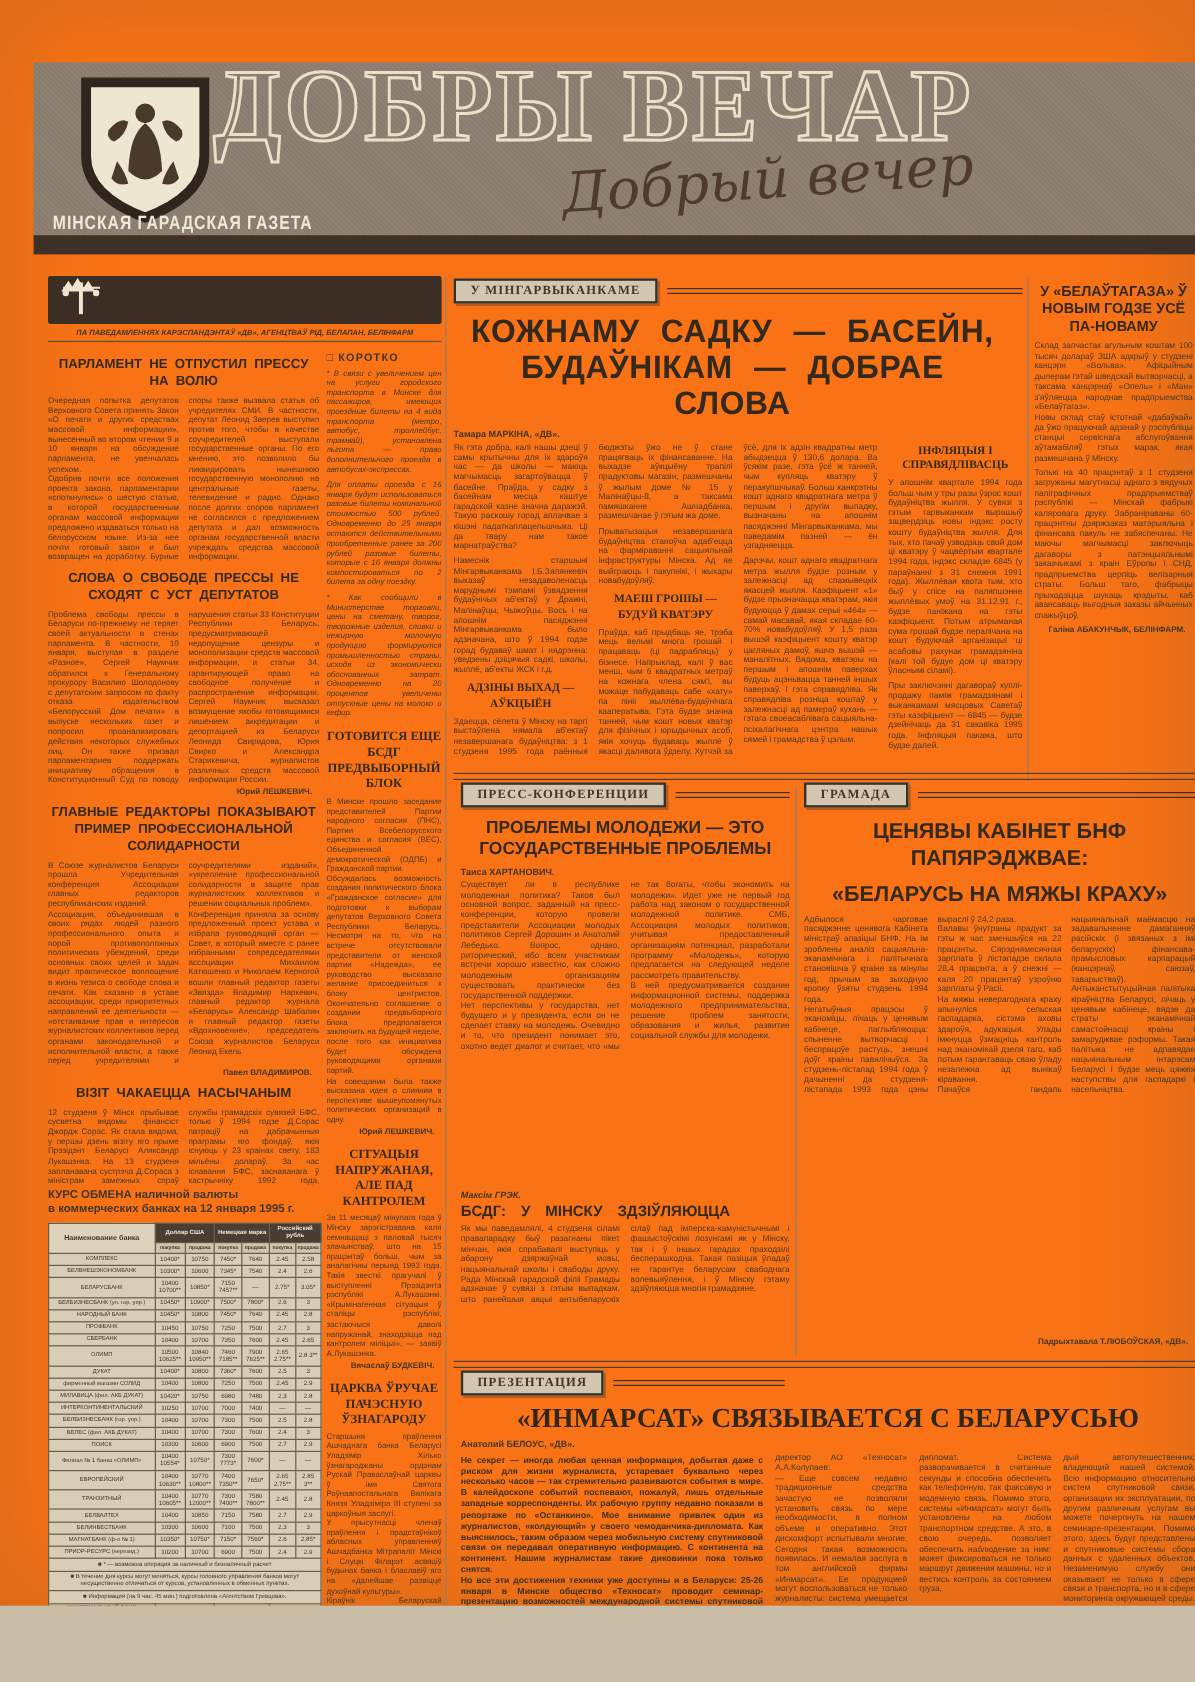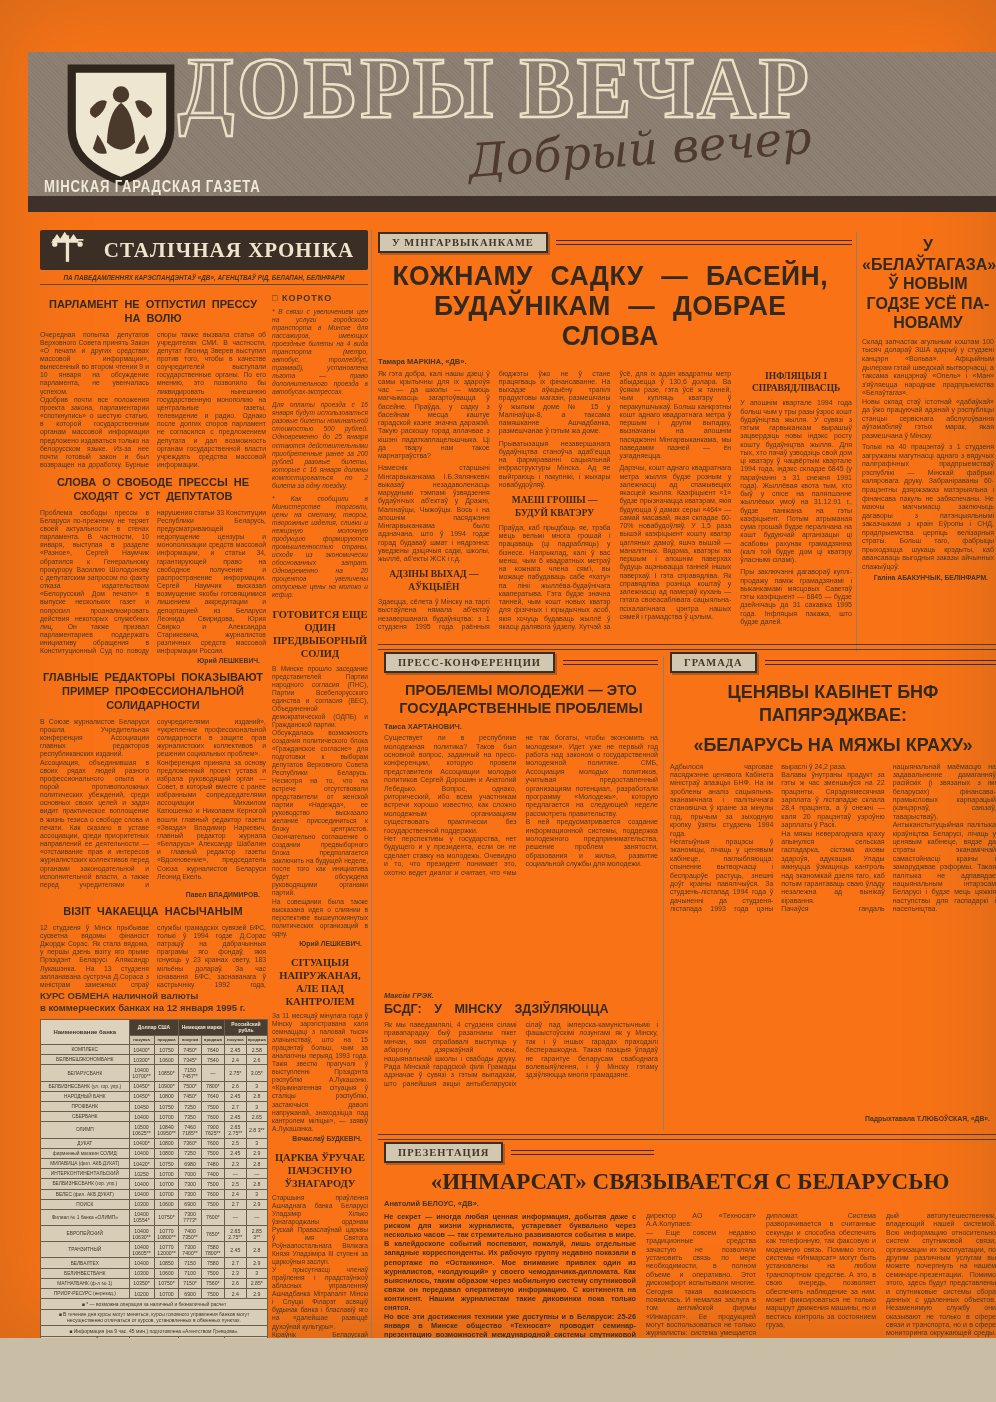--- a/index.html
+++ b/index.html
@@ -138,7 +138,6 @@
           <circle cx="31" cy="12" r="2.4" fill="#efe5cf"></circle>
       </svg>
     </span>
-    <span class="txt">СТАЛІЧНАЯ ХРОНІКА</span>
   </div>
   <div id="src-line">ПА ПАВЕДАМЛЕННЯХ КАРЭСПАНДЭНТАЎ «ДВ», АГЕНЦТВАЎ РІД, БЕЛАПАН, БЕЛІНФАРМ</div>
 

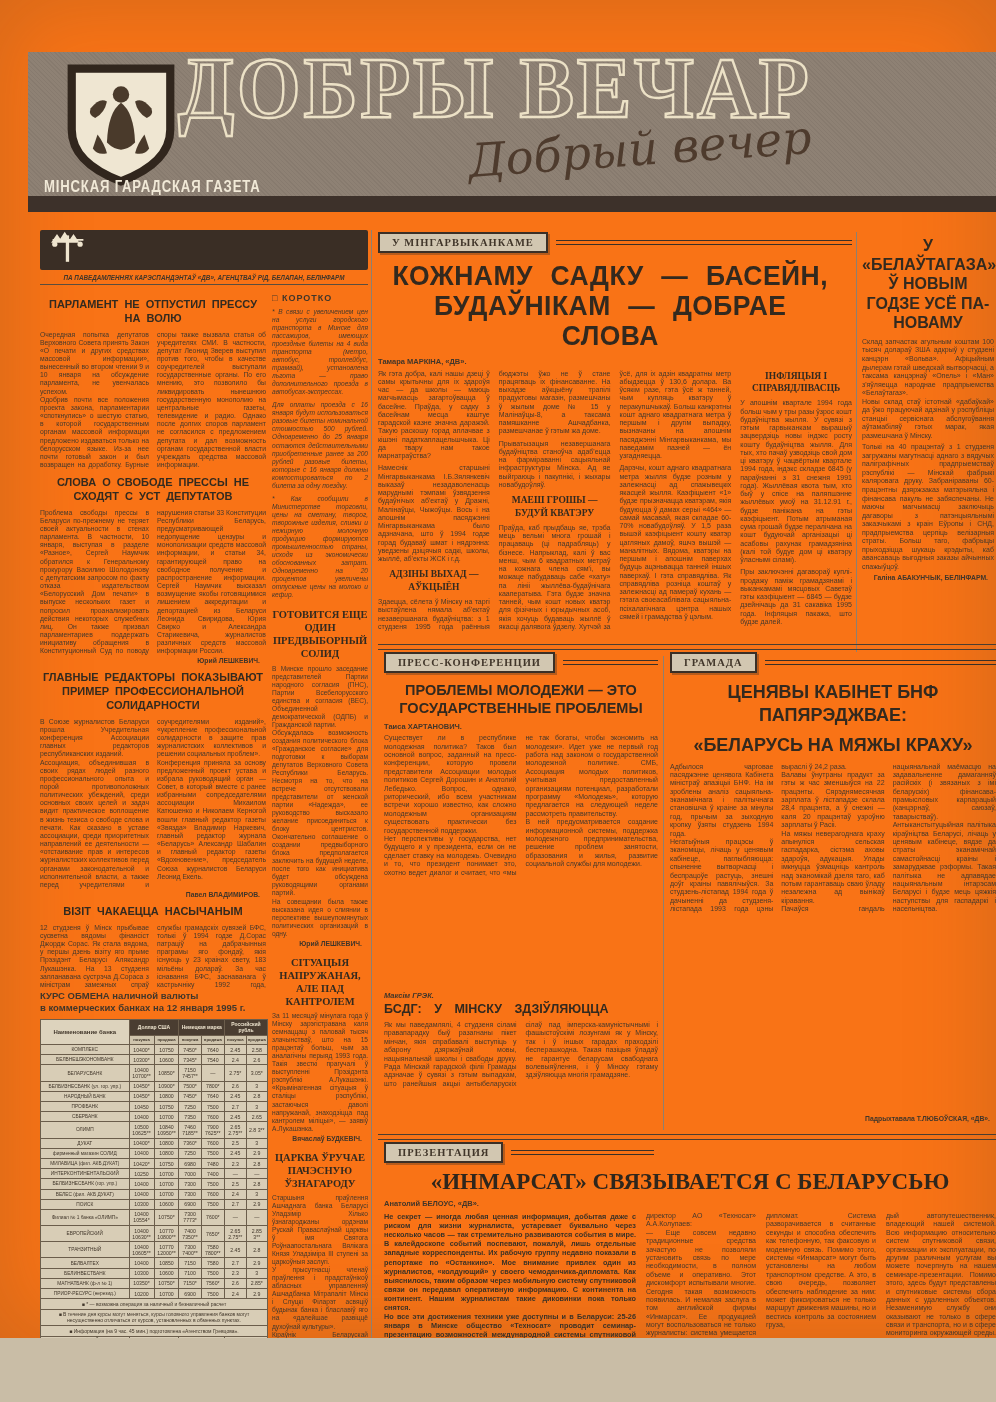--- a/index.html
+++ b/index.html
@@ -78,7 +78,7 @@
   #main-body p:empty,#main-body h4:empty{display:none;}
   
   #right-col{position:absolute;left:862px;top:232px;width:132px;}
-  .rart h3{font-weight:bold;font-size:16px;line-height:1.2;text-align:center;margin:4px 0 6px;color:#332a1f;}
+  .rart h3{font-weight:bold;font-size:12px;line-height:1.2;text-align:center;margin:4px 0 6px;color:#332a1f;}
   .rart h3.serif{font-family:"Liberation Serif",serif;}
   .rart .body{font-size:7px;line-height:1.22;text-align:justify;white-space:pre-line;color:#46392c;margin-bottom:3px;}
   

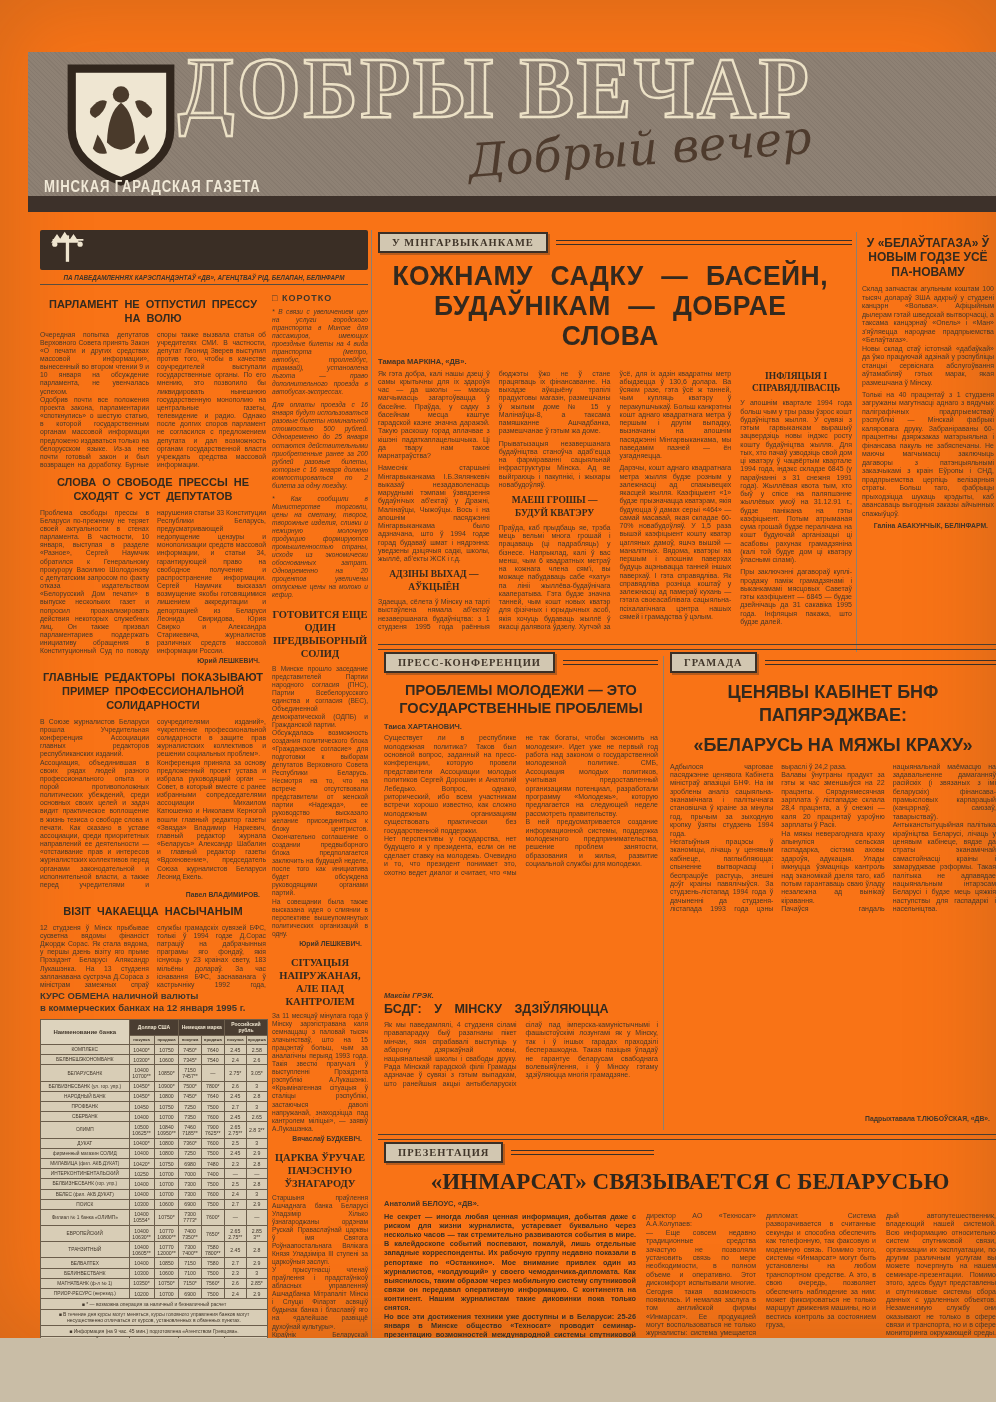--- a/index.html
+++ b/index.html
@@ -182,7 +182,7 @@
     <div>
 
         <div class="narrow-art">
-          <h3>ГОТОВИТСЯ ЕЩЕ ОДИН ПРЕДВЫБОРНЫЙ СОЛИД</h3>
+          <h3>ГОТОВИТСЯ ЕЩЕ БСДГ ПРЕДВЫБОРНЫЙ БЛОК</h3>
           <div class="body">В Минске прошло заседание представителей Партии народного согласия (ПНС), Партии Всебелорусского единства и согласия (ВЕС), Объединенной демократической (ОДПБ) и Гражданской партии.
 Обсуждалась возможность создания политического блока «Гражданское согласие» для подготовки к выборам депутатов Верховного Совета Республики Беларусь. Несмотря на то, что на встрече отсутствовали представители от женской партии «Надежда», ее руководство высказало желание присоединиться к блоку центристов. Окончательно соглашение о создании предвыборного блока предполагается заключить на будущей неделе, после того как инициатива будет обсуждена руководящими органами партий.
 На совещании была также высказана идея о слиянии в перспективе вышеупомянутых политических организаций в одну.</div>

